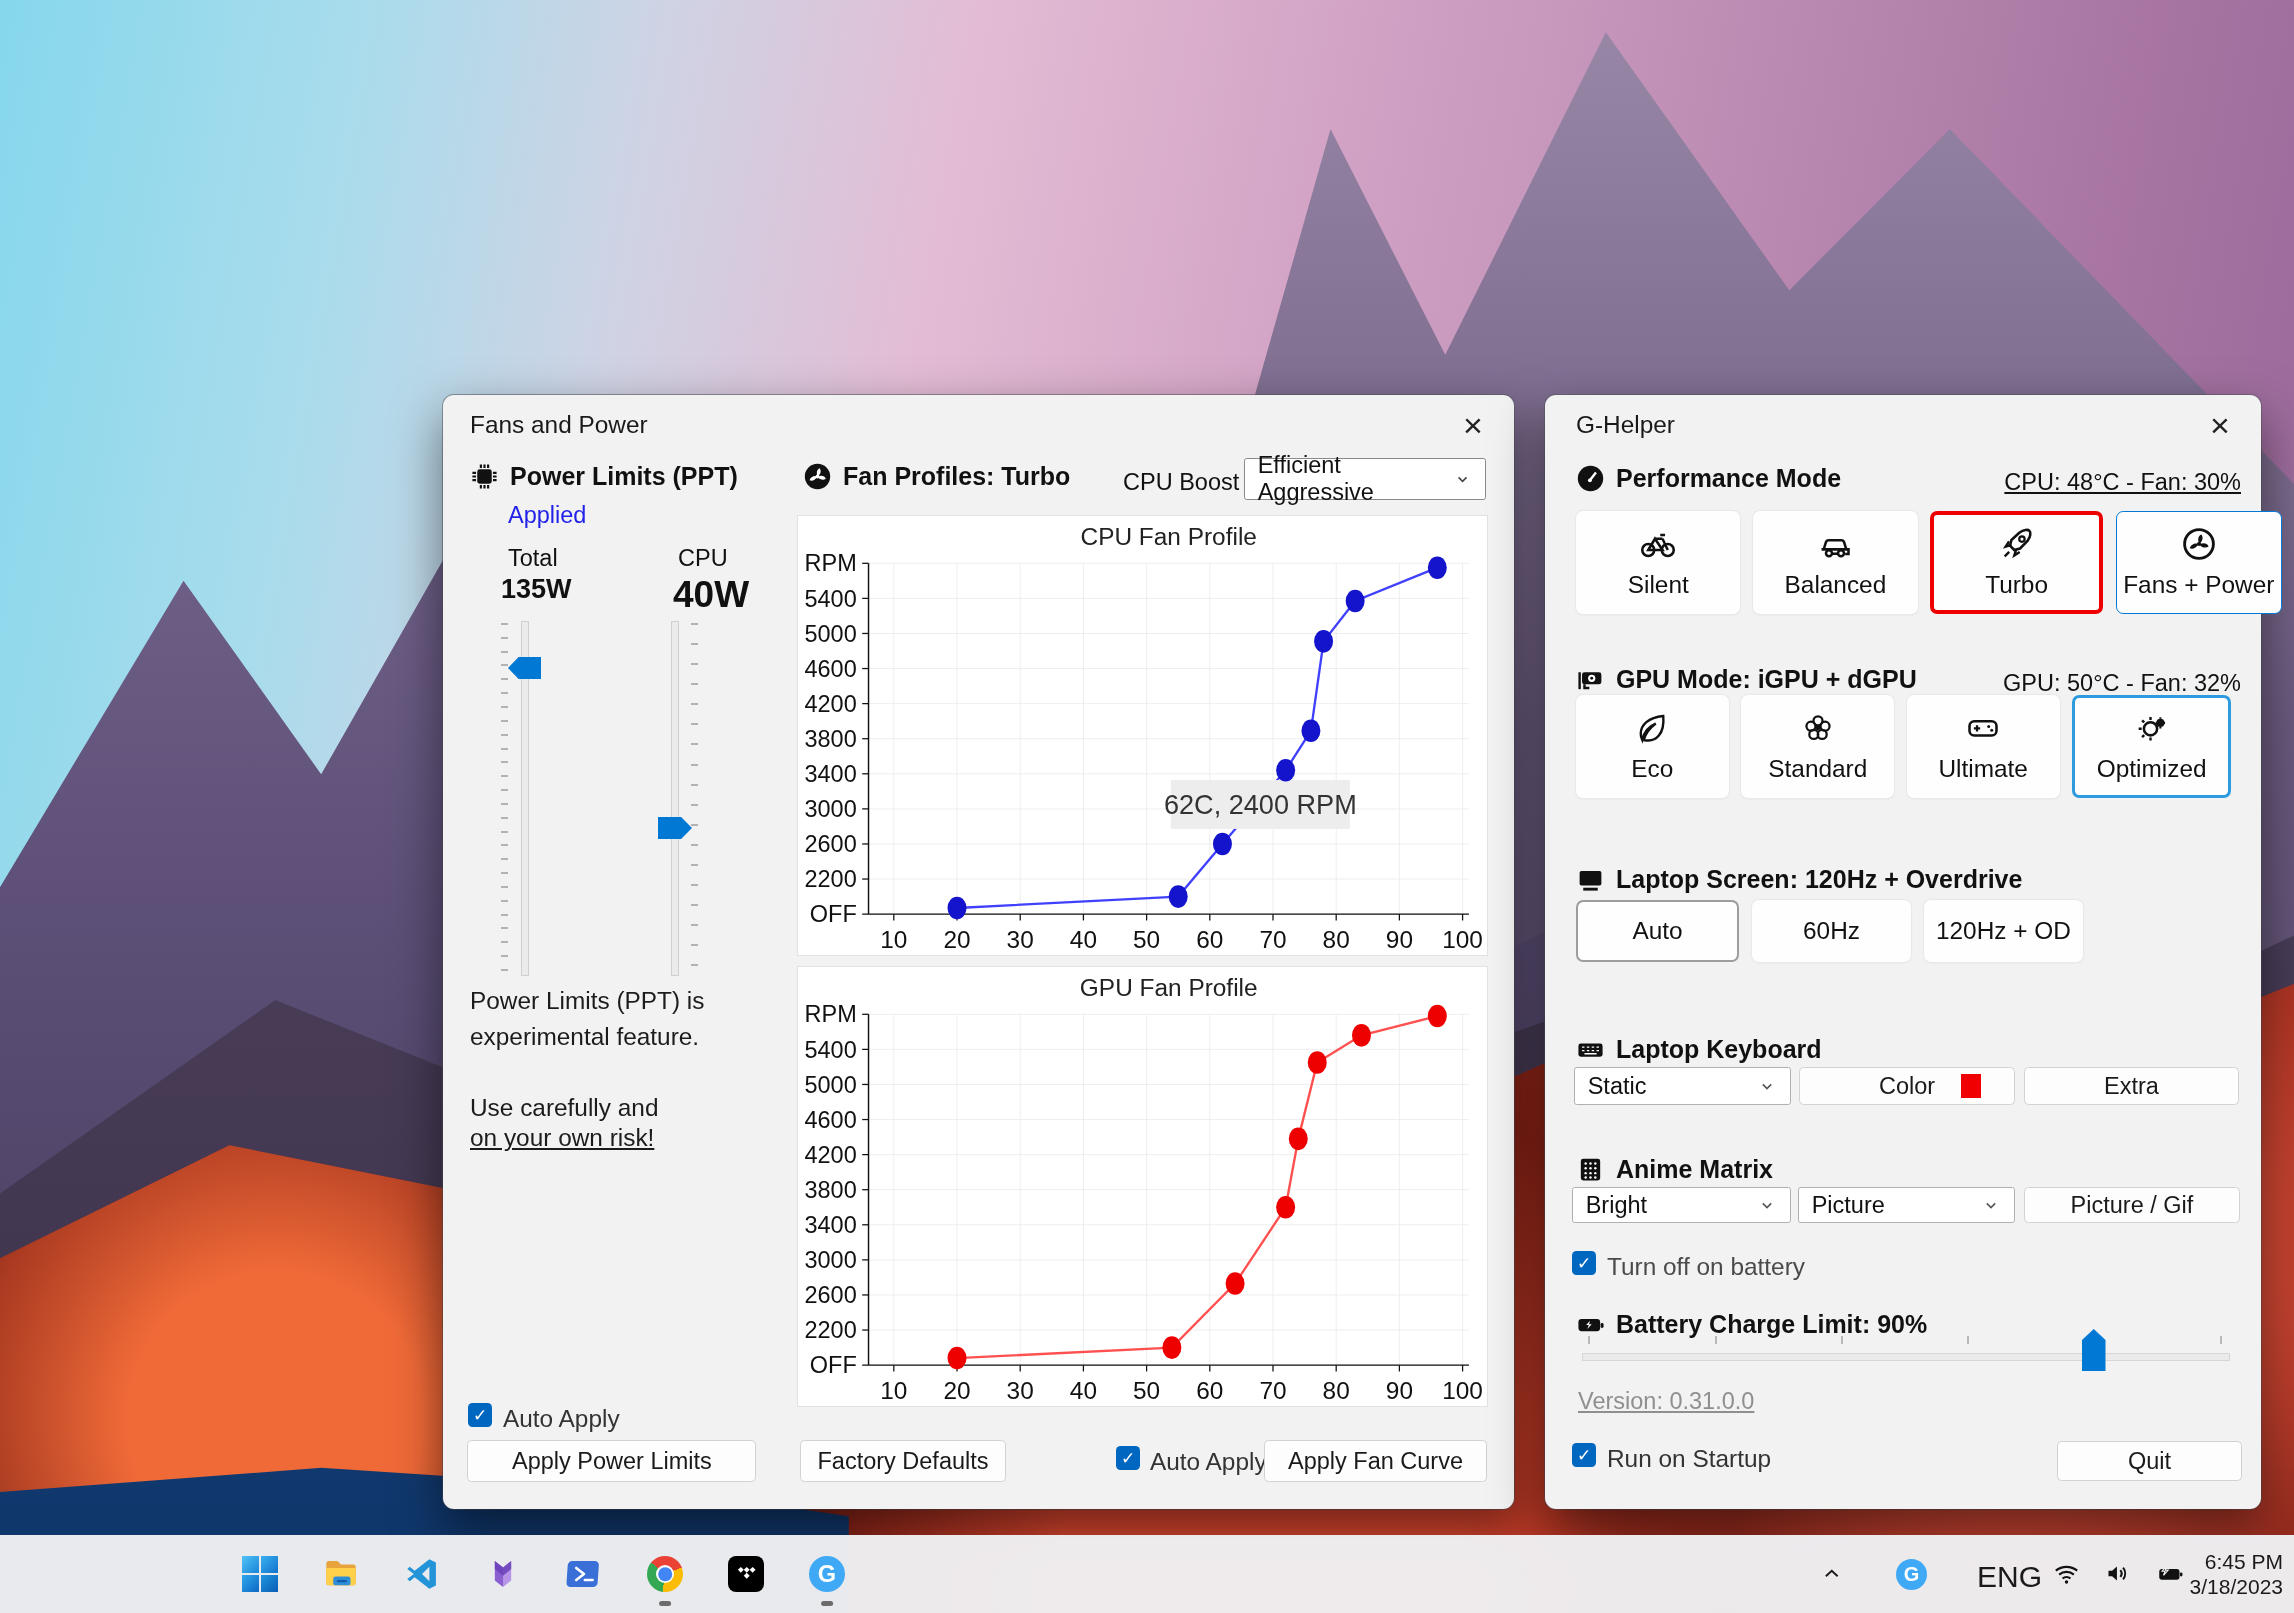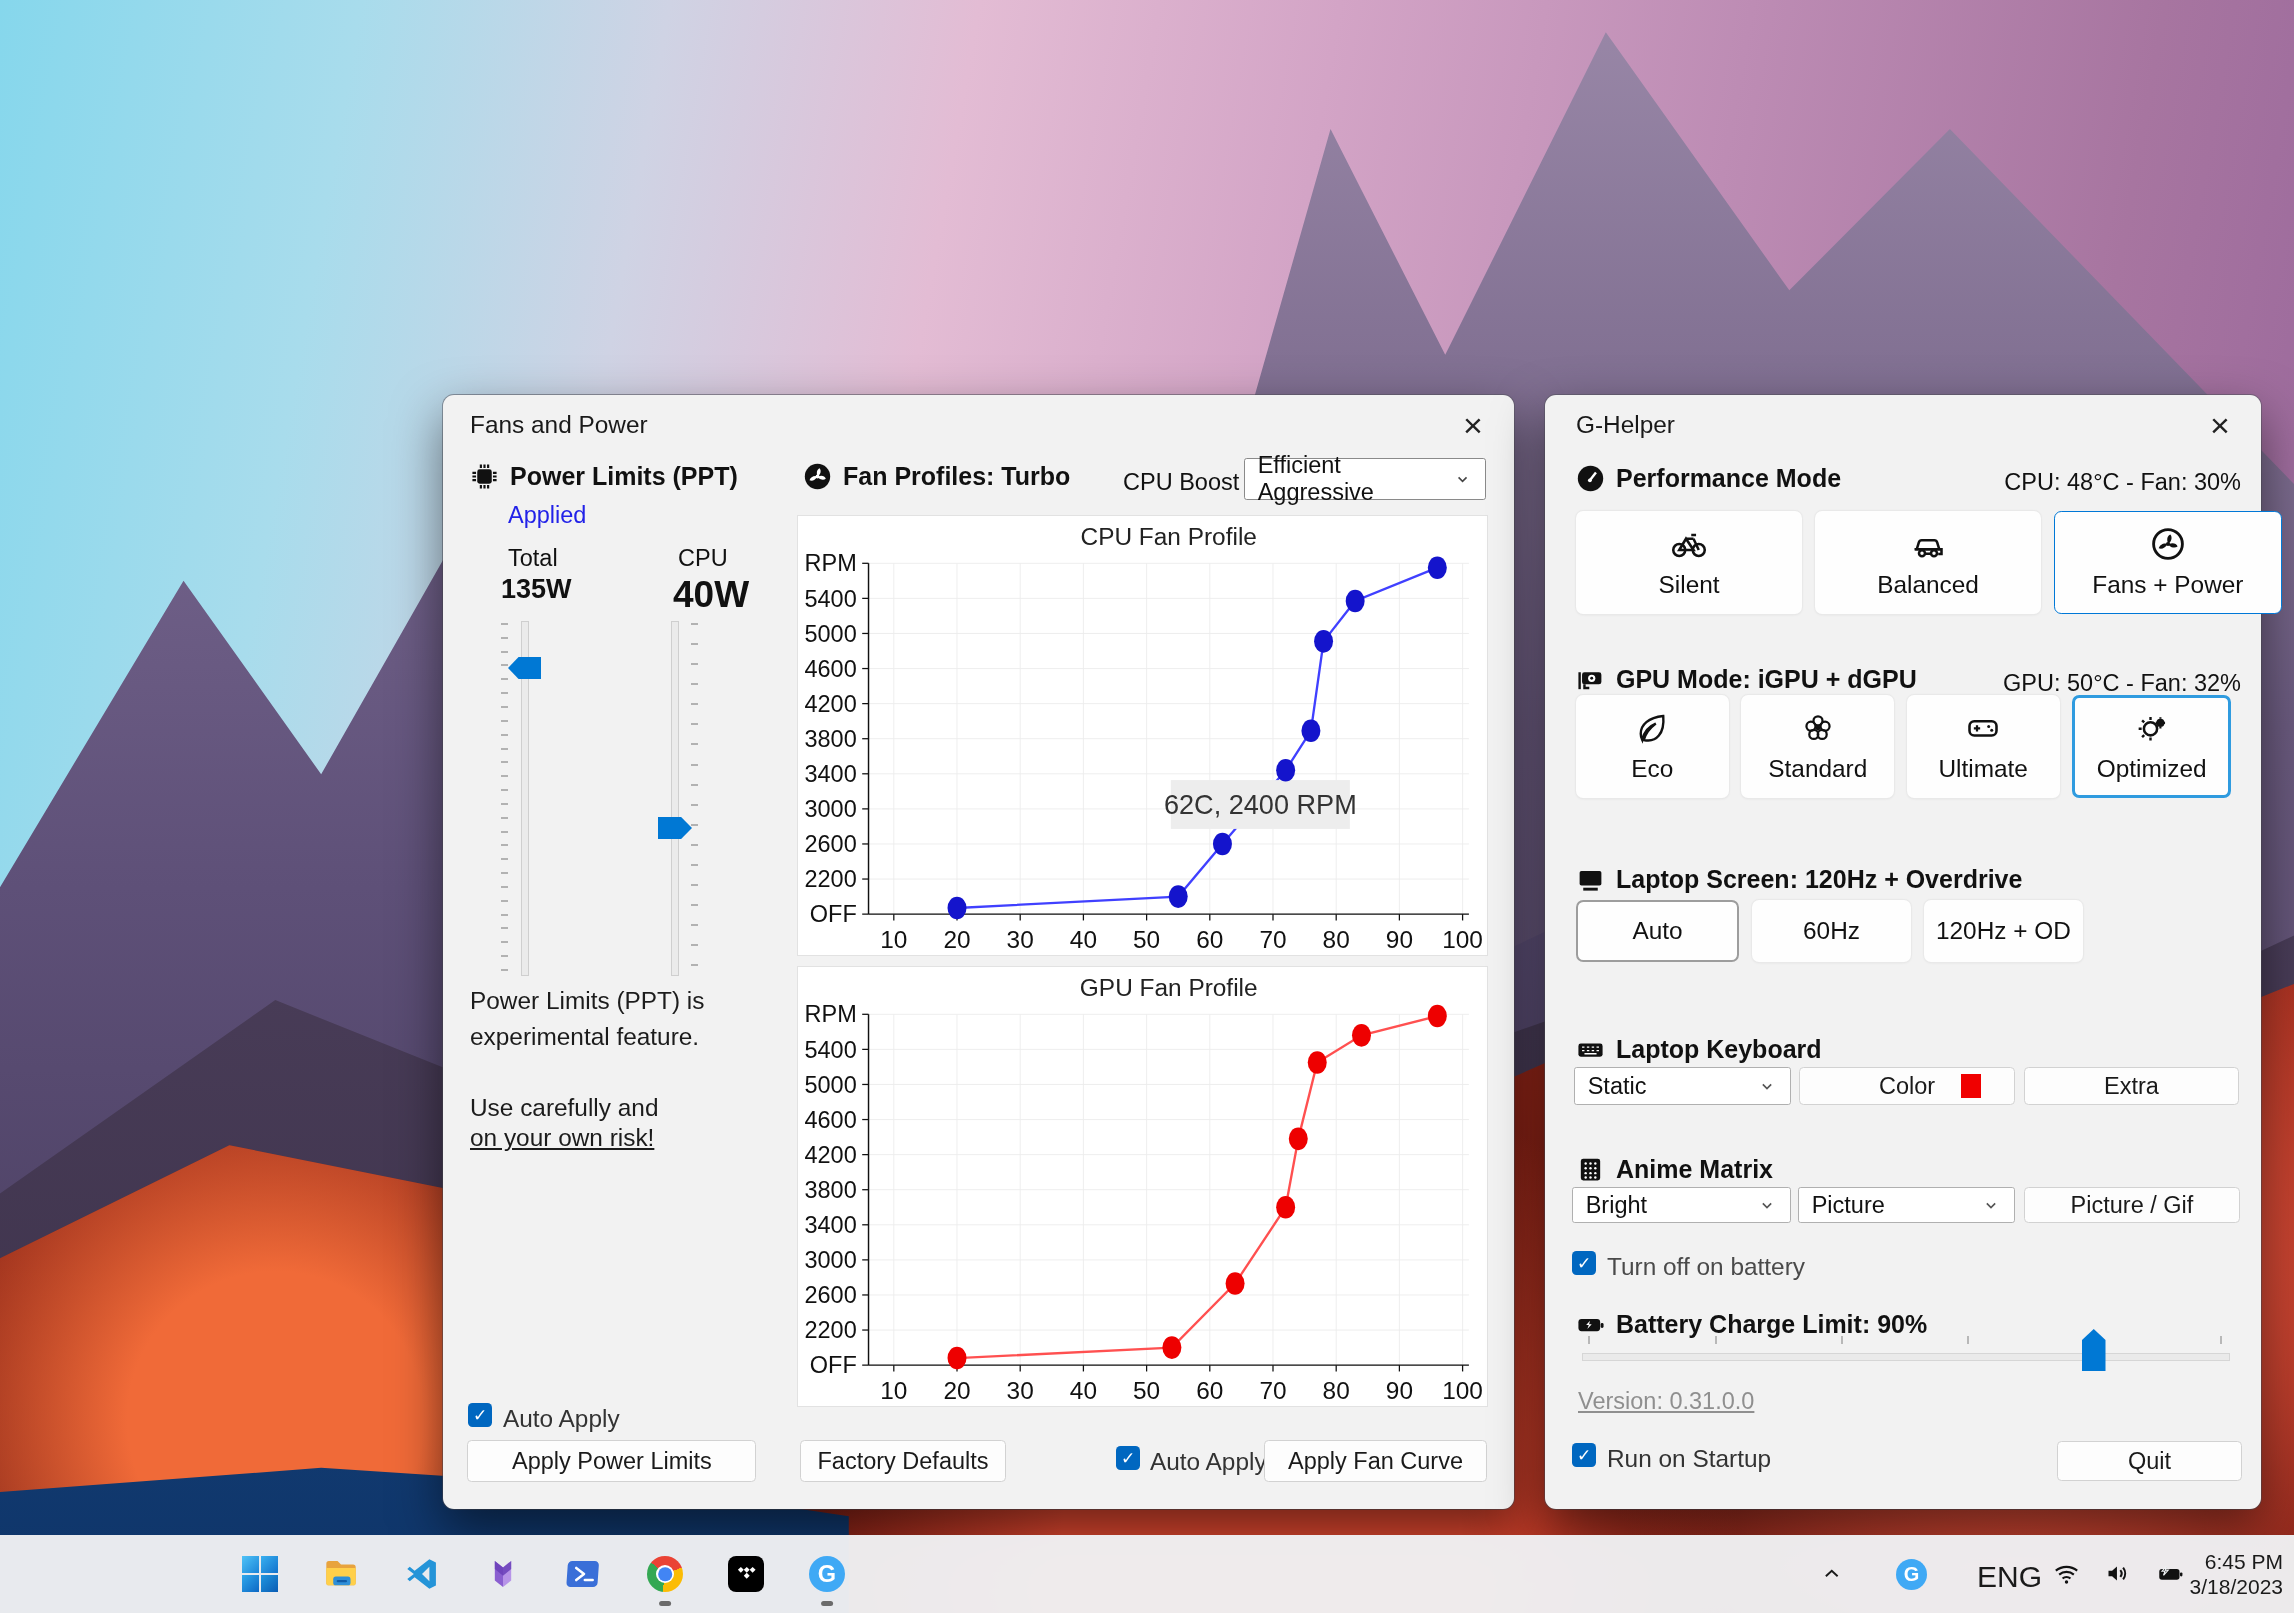--- a/index.html
+++ b/index.html
@@ -336,7 +336,7 @@
         </svg>
       <span>Performance Mode</span>
     </div>
-    <div class="status" style="right:20px;top:74px;">CPU: 48°C -  Fan: 30%</div>
+    <div class="status" style="right:20px;top:74px;text-decoration:underline;">CPU: 48°C -  Fan: 30%</div>
     <div class="mrow" id="perf-row" style="left:31px;top:116px;width:706px;height:103px;">
         <div class="modebtn">
           <svg viewBox="0 0 24 24">

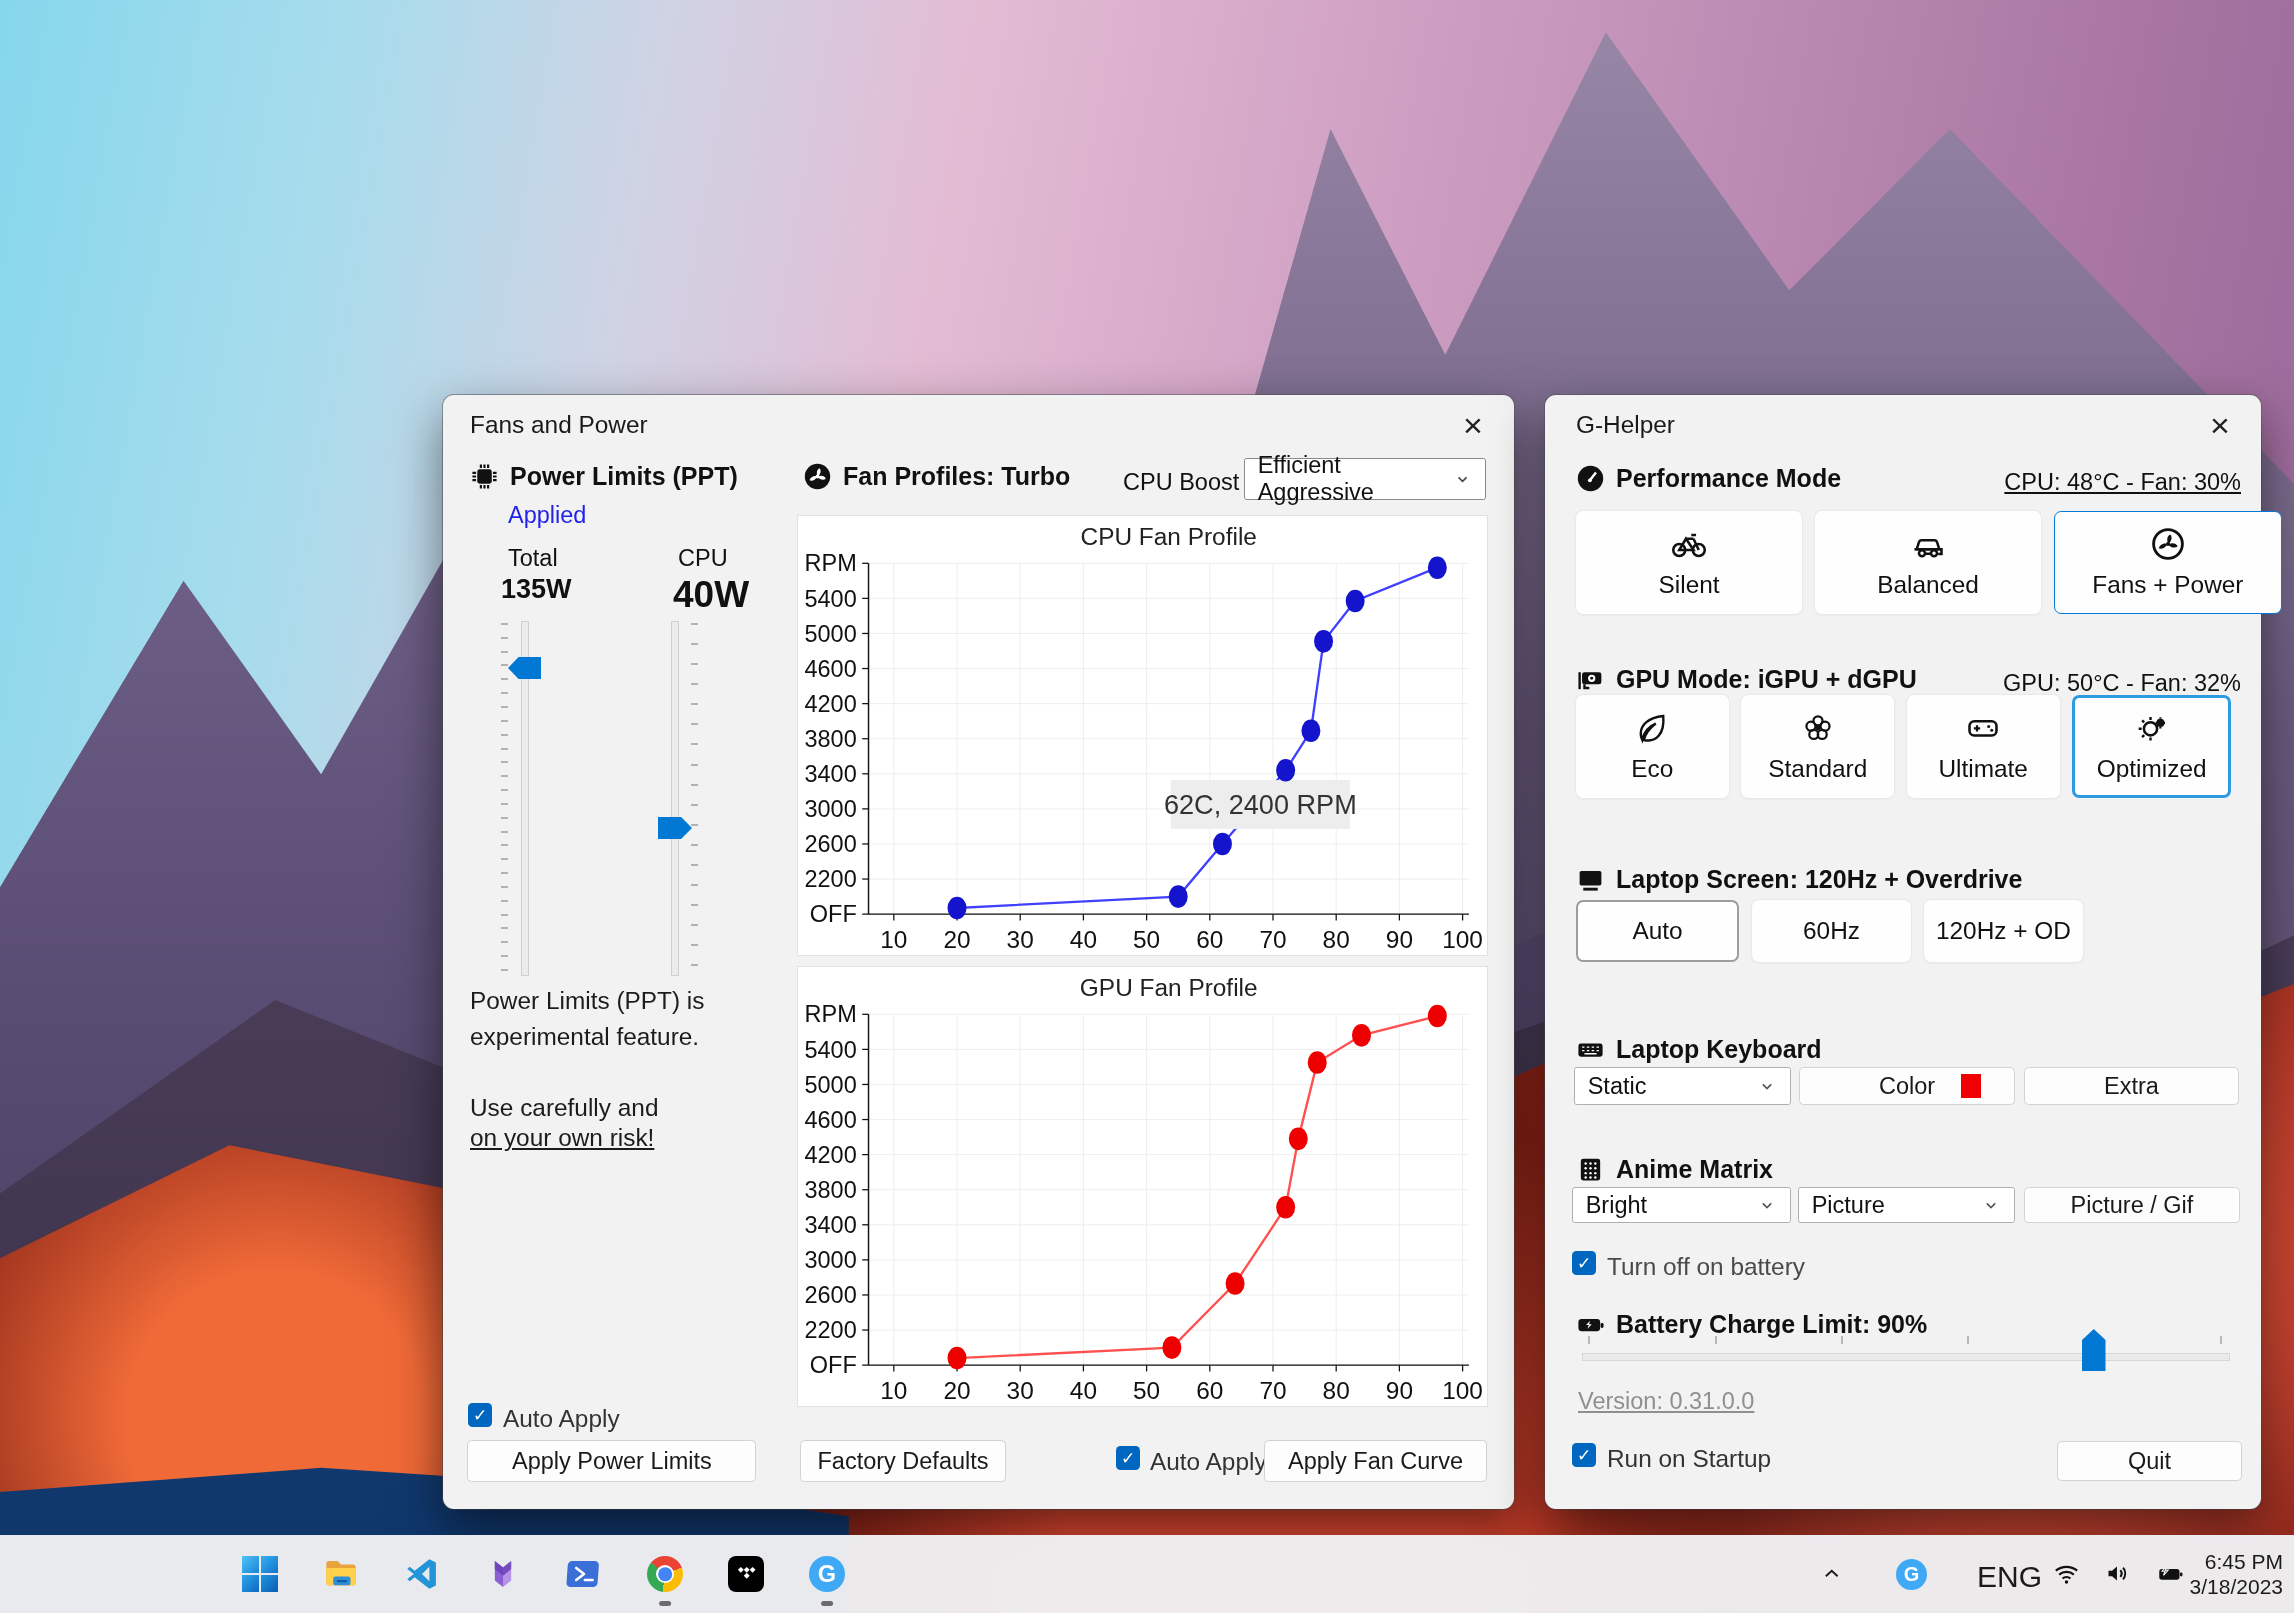--- a/index.html
+++ b/index.html
@@ -356,6 +356,14 @@
           </svg>
           <span>Balanced</span>
         </div>
+        <div class="modebtn sel-red">
+          <svg viewBox="0 0 24 24">
+            <path d="M13.5 4.5c3-2.2 5.8-2.3 6.8-1.3 1 1 .9 3.8-1.3 6.8l-5 5-3.8 1-2.9-2.9 1-3.8z" fill="none" stroke="#111" stroke-width="1.7"></path>
+            <circle cx="15.3" cy="8.7" r="1.8" fill="none" stroke="#111" stroke-width="1.5"></circle>
+            <path d="M8.3 12.6l-3.9 1.2 2.3-3.6M11.4 15.7l-1.2 3.9 3.6-2.3M3.8 20.2l3-3" fill="none" stroke="#111" stroke-width="1.6"></path>
+          </svg>
+          <span>Turbo</span>
+        </div>
         <div class="modebtn sel-bluethin">
           <svg viewBox="0 0 24 24">
             <circle cx="12" cy="12" r="9.6" fill="none" stroke="#111" stroke-width="1.9"></circle>

